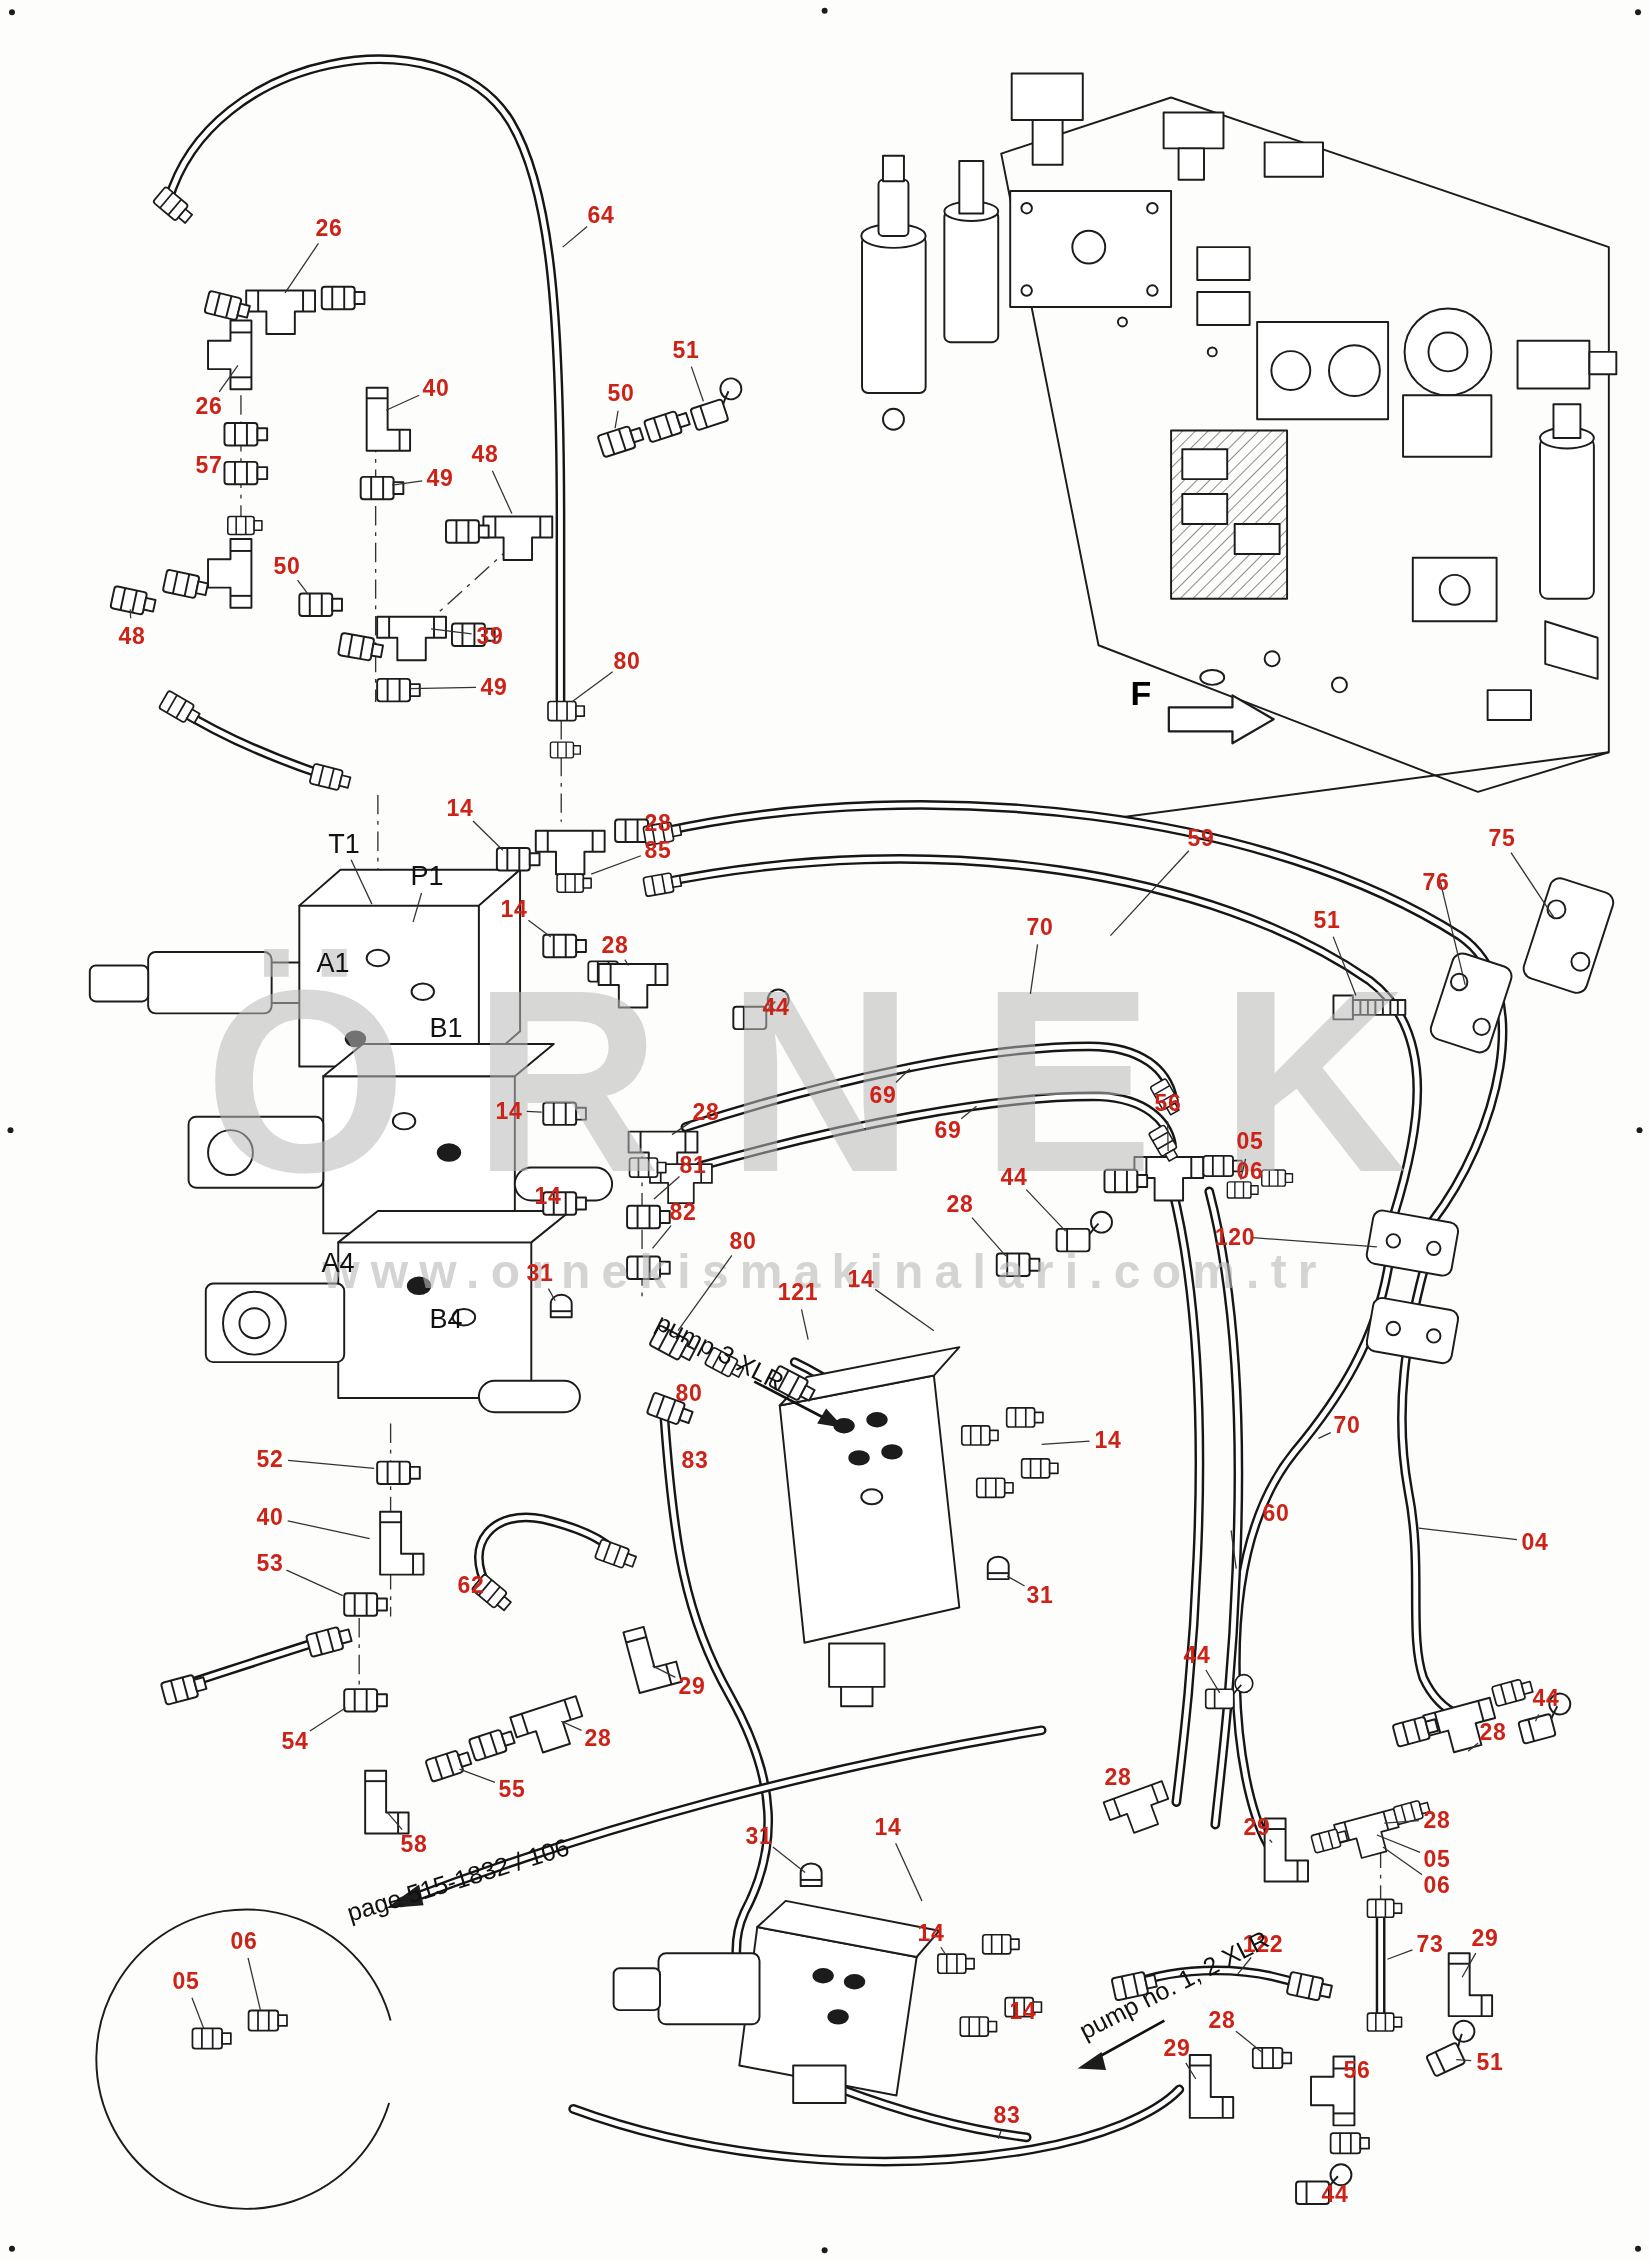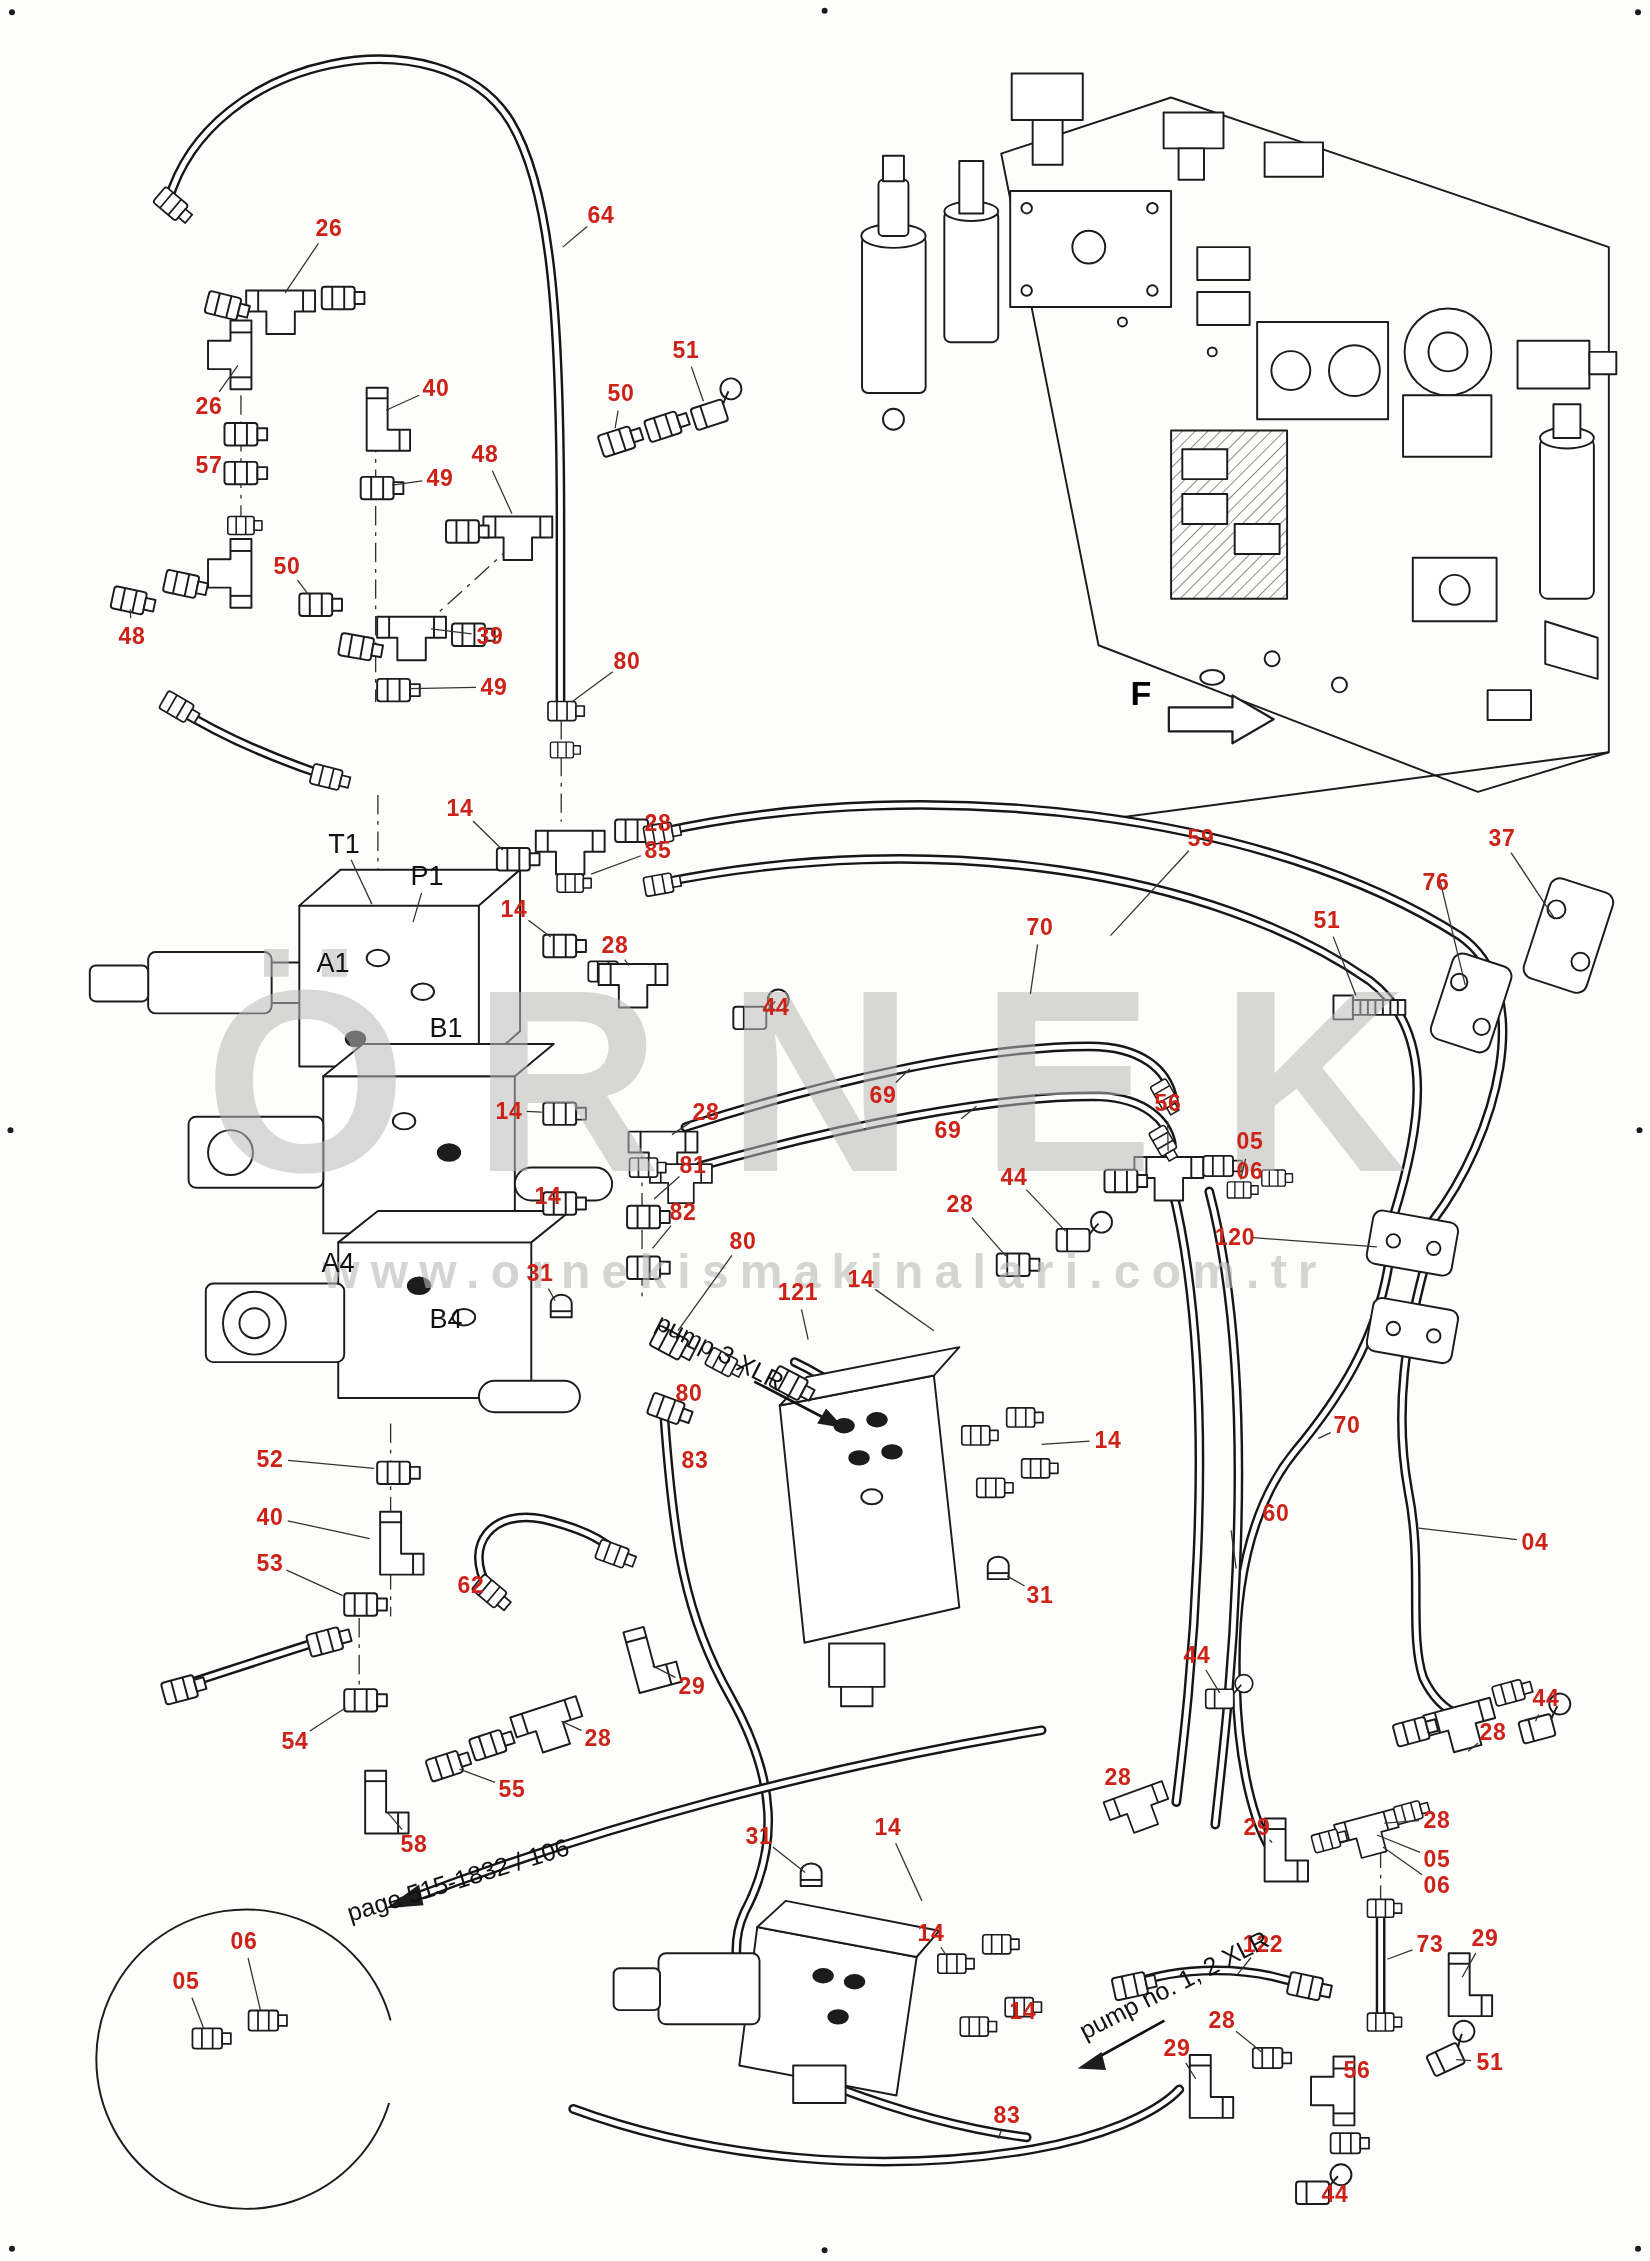--- a/index.html
+++ b/index.html
@@ -486,7 +486,7 @@
       <div class="callout" style="left: 658px; top: 823px;">28</div>
       <div class="callout" style="left: 658px; top: 850px;">85</div>
       <div class="callout" style="left: 1201px; top: 838px;">59</div>
-      <div class="callout" style="left: 1502px; top: 838px;">37</div>
+      <div class="callout" style="left: 1502px; top: 838px;">75</div>
       <div class="callout" style="left: 1436px; top: 861px; margin-top: 21px;">76</div>
       <div class="callout" style="left: 1327px; top: 920px;">51</div>
       <div class="callout" style="left: 1040px; top: 927px;">70</div>

